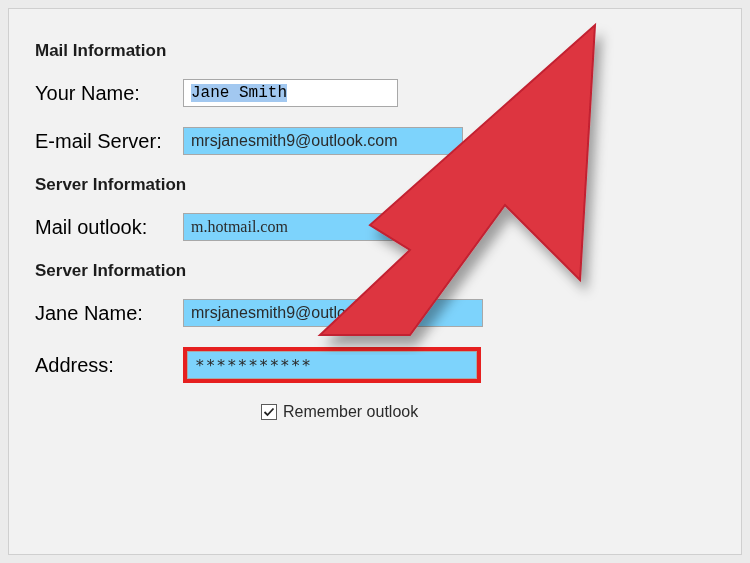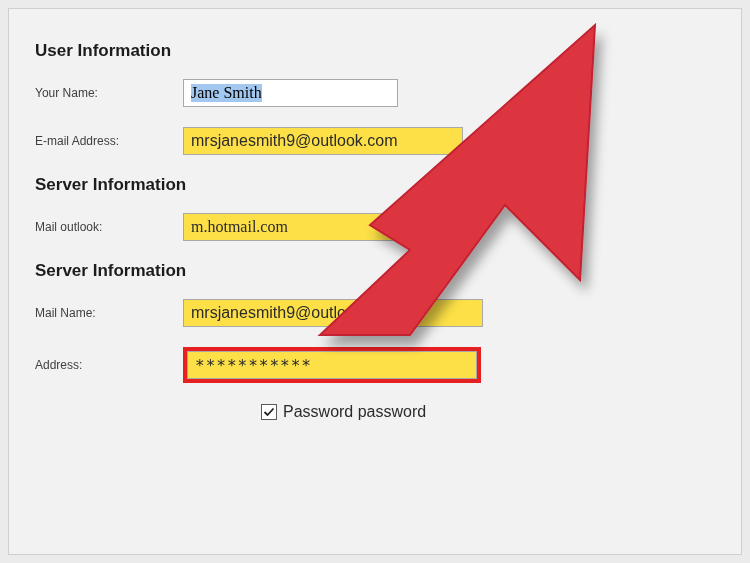--- a/index.html
+++ b/index.html
@@ -125,7 +125,7 @@
 
 <div class="form-panel">
 
-  <div class="section-heading">User Information</div>
+  <div class="section-heading">Mail Information</div>
 
   <div class="field-row">
     <div class="field-label">Your Name:</div>

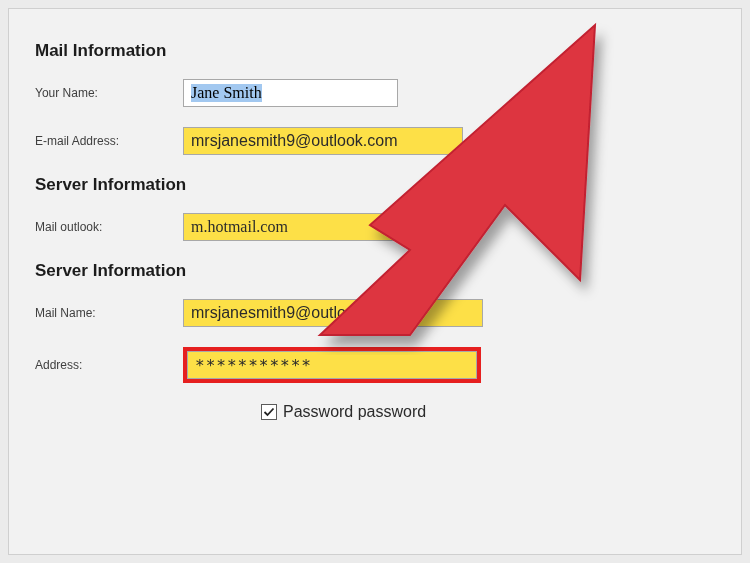--- a/index.html
+++ b/index.html
@@ -41,8 +41,8 @@
     }
     .field-label {
       width: 148px;
-      font-size: 12px;
-      color: #404040;
+      font-size: 20px;
+      color: #000000;
       flex-shrink: 0;
     }
     .text-input {

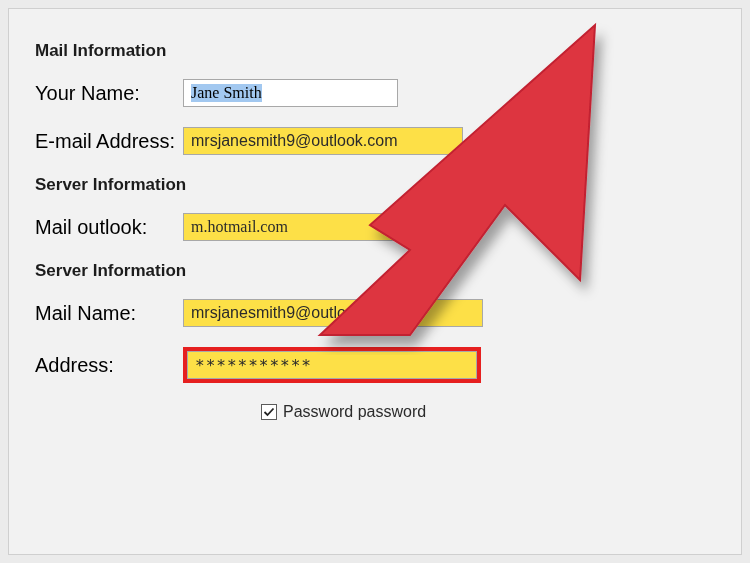--- a/index.html
+++ b/index.html
@@ -80,7 +80,7 @@
     .name-highlight {
       background: #a2c8f0;
       color: #000;
-      font-family: Liberation Serif, serif;
+      font-family: Liberation Mono, monospace;
       font-size: 16px;
     }
     .name-box {

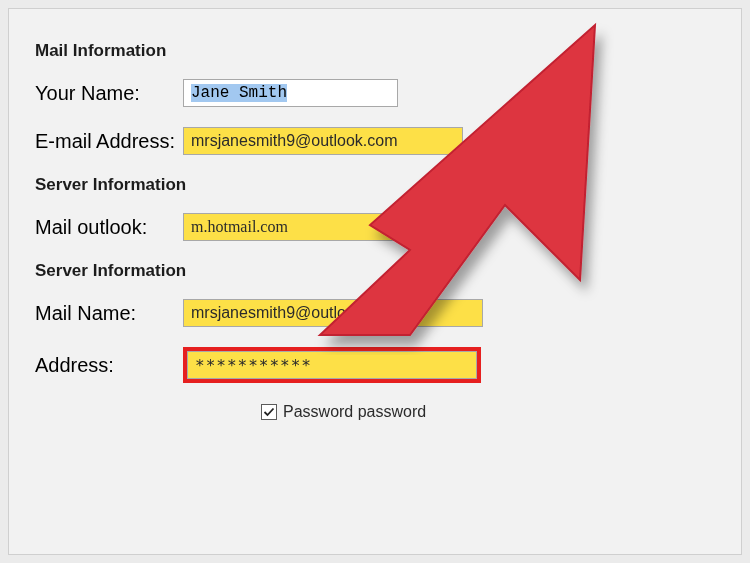--- a/index.html
+++ b/index.html
@@ -135,7 +135,7 @@
   </div>
 
   <div class="field-row">
-    <div class="field-label">E-mail Address:</div>
+    <div class="field-label">E-mail Server:</div>
     <input type="text" class="text-input input-email" value="mrsjanesmith9@outlook.com" style="">
   </div>
 

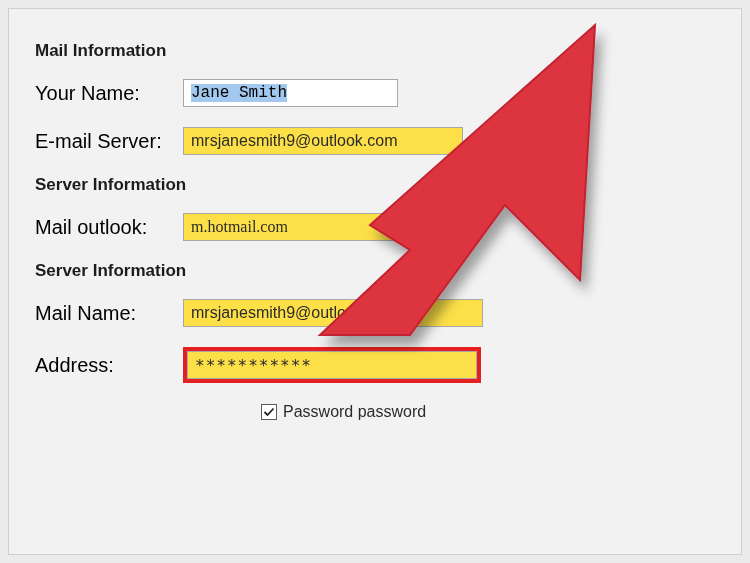--- a/index.html
+++ b/index.html
@@ -49,7 +49,7 @@
       font-family: inherit;
       font-size: 16px;
       color: #2b2b2b;
-      background: #fde047;
+      background: #7dd3fc;
       border: 1px solid #a8a8a8;
       padding: 3px 7px;
       height: 28px;

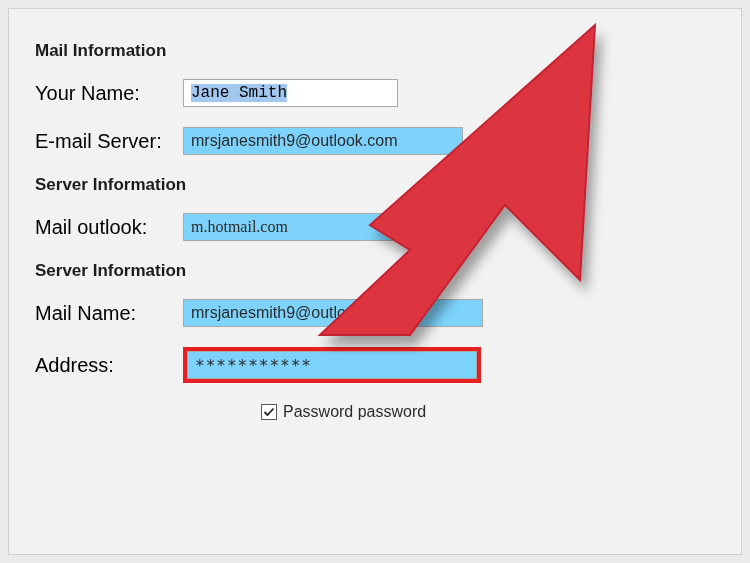--- a/index.html
+++ b/index.html
@@ -149,7 +149,7 @@
   <div class="section-heading">Server Information</div>
 
   <div class="field-row">
-    <div class="field-label">Mail Name:</div>
+    <div class="field-label">Jane Name:</div>
     <input type="text" class="text-input input-username" value="mrsjanesmith9@outlook.com" style="">
   </div>
 

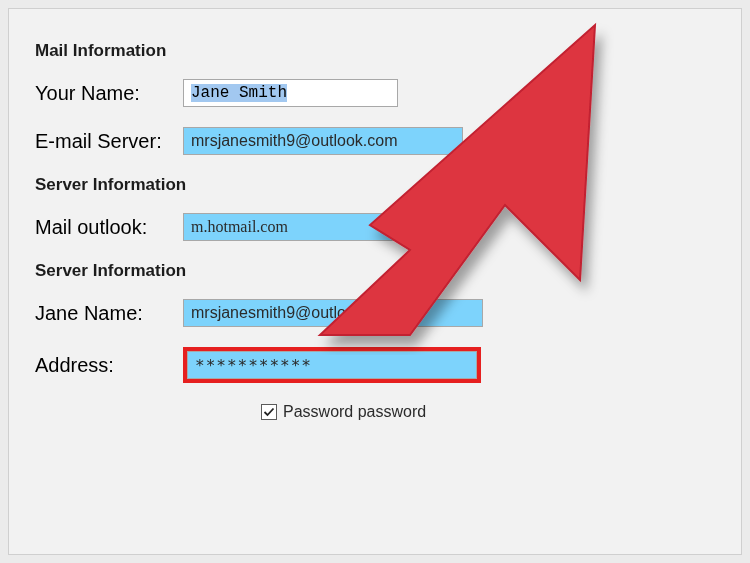--- a/index.html
+++ b/index.html
@@ -166,7 +166,7 @@
         <path d="M1.5 6 L4.5 9 L10.5 2.5" stroke="#222" stroke-width="1.8" fill="none"></path>
       </svg>
     </span>
-    <span>Password password</span>
+    <span>Remember outlook</span>
   </div>
 
 </div>

